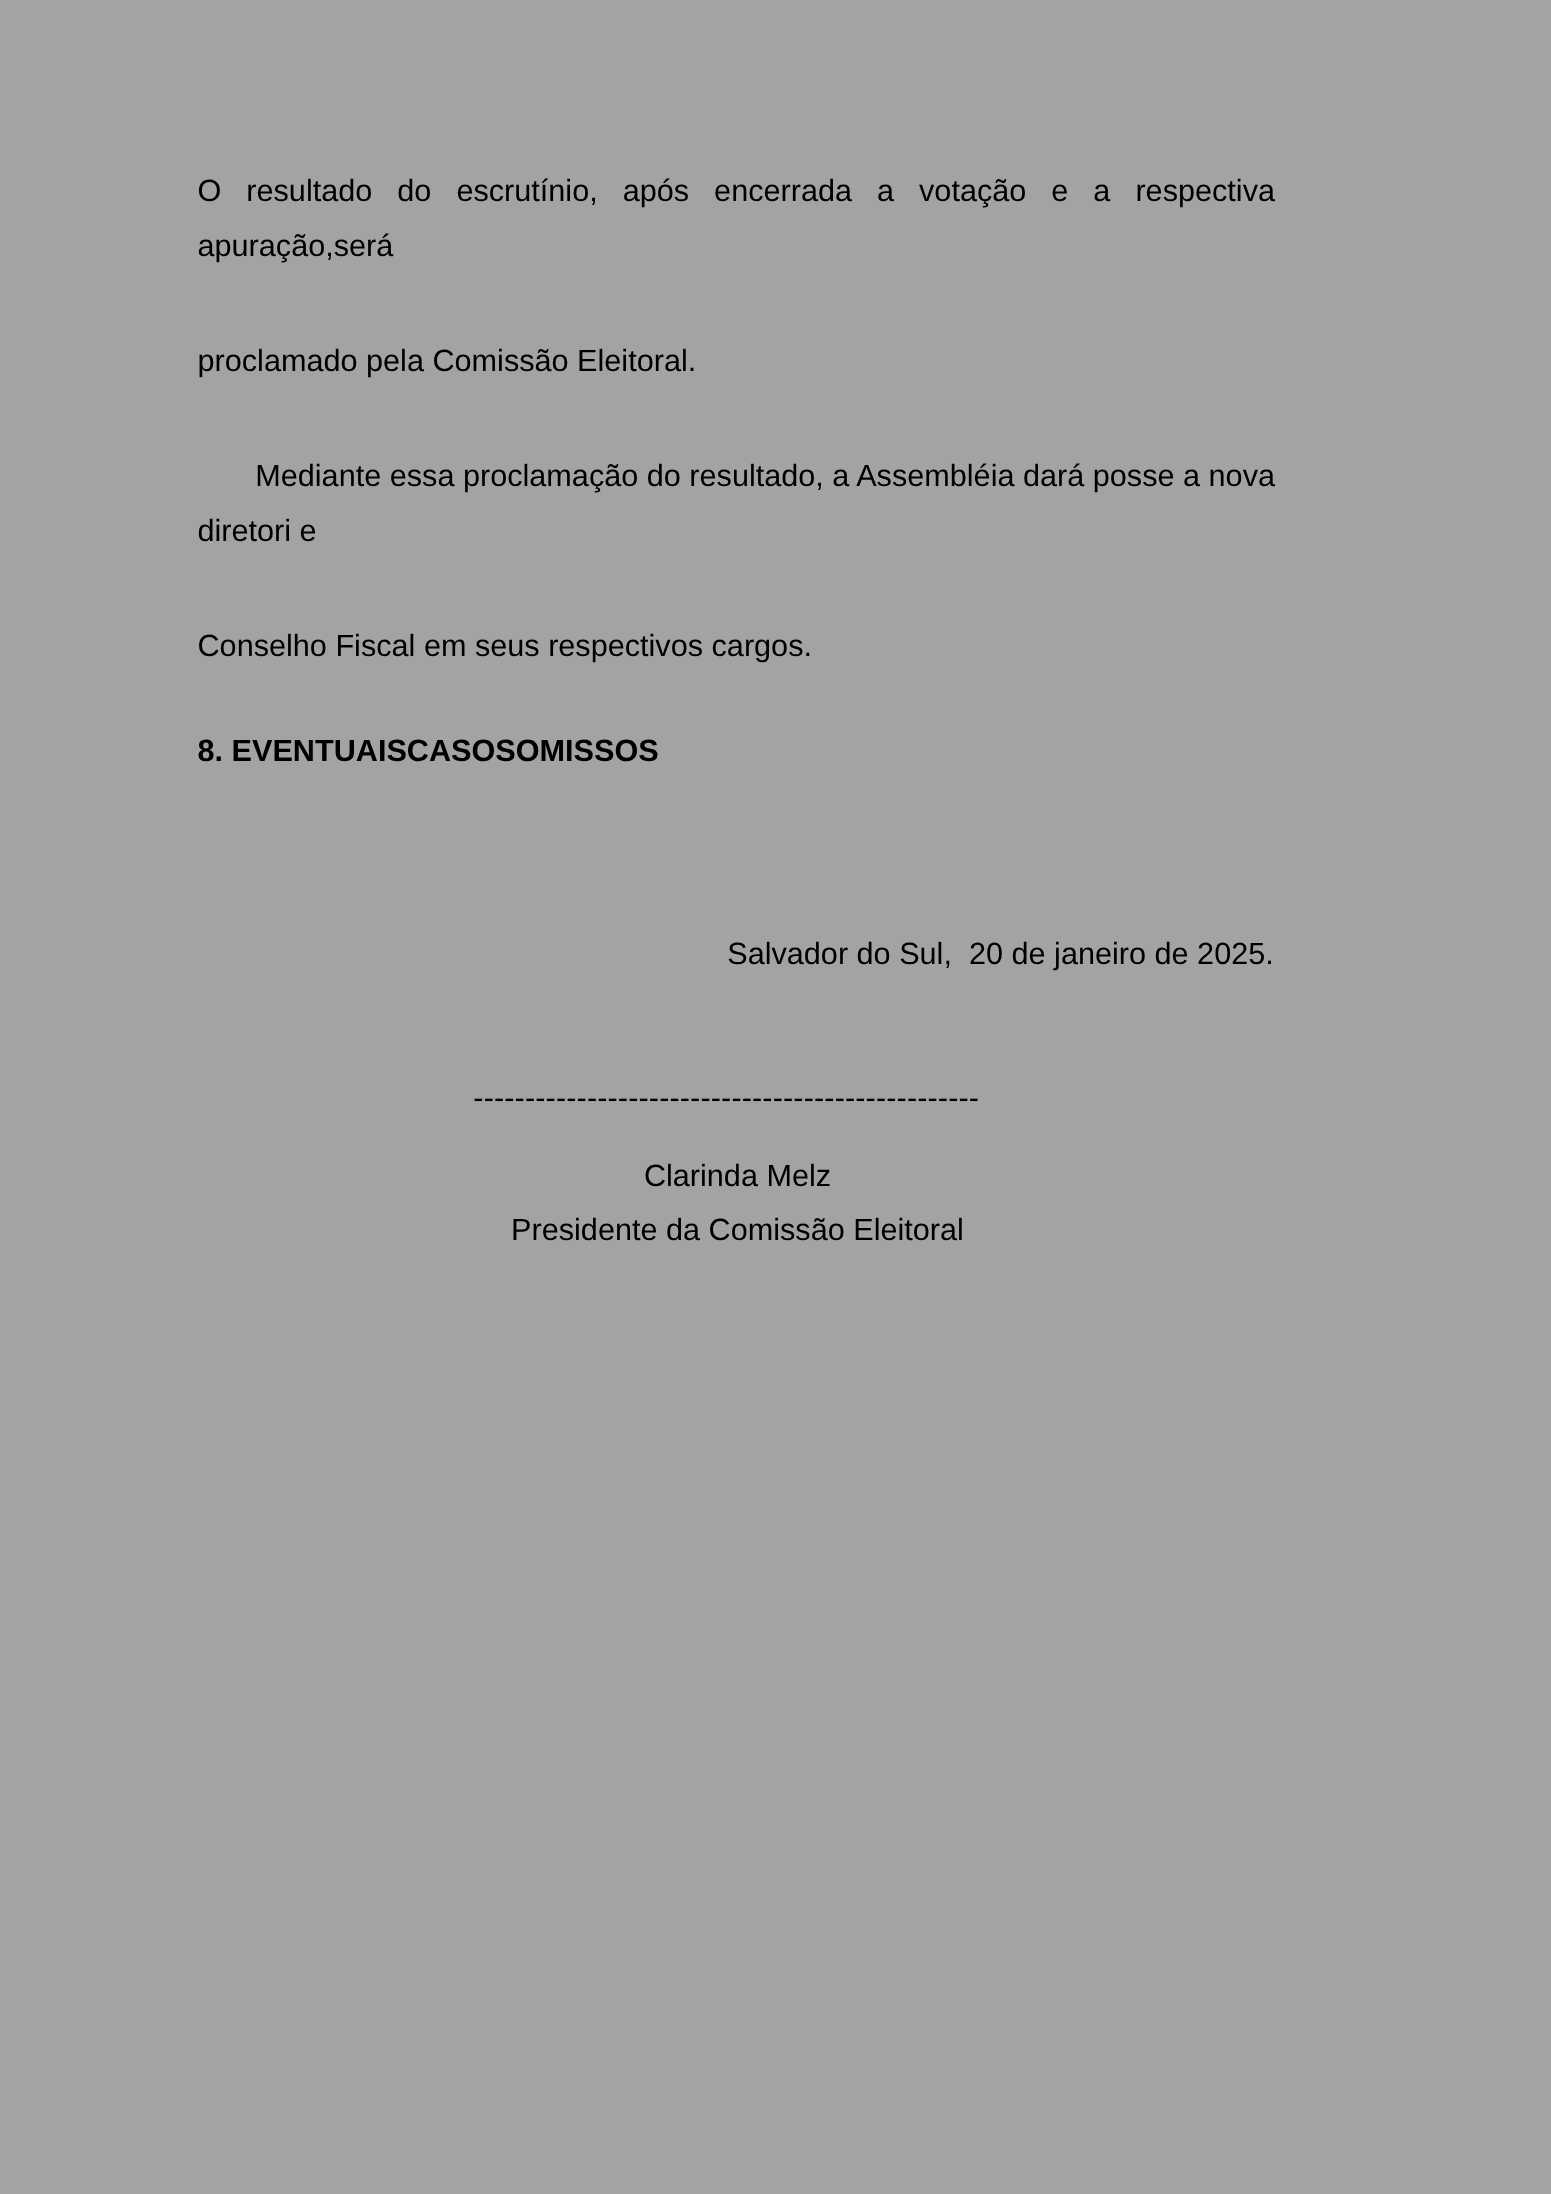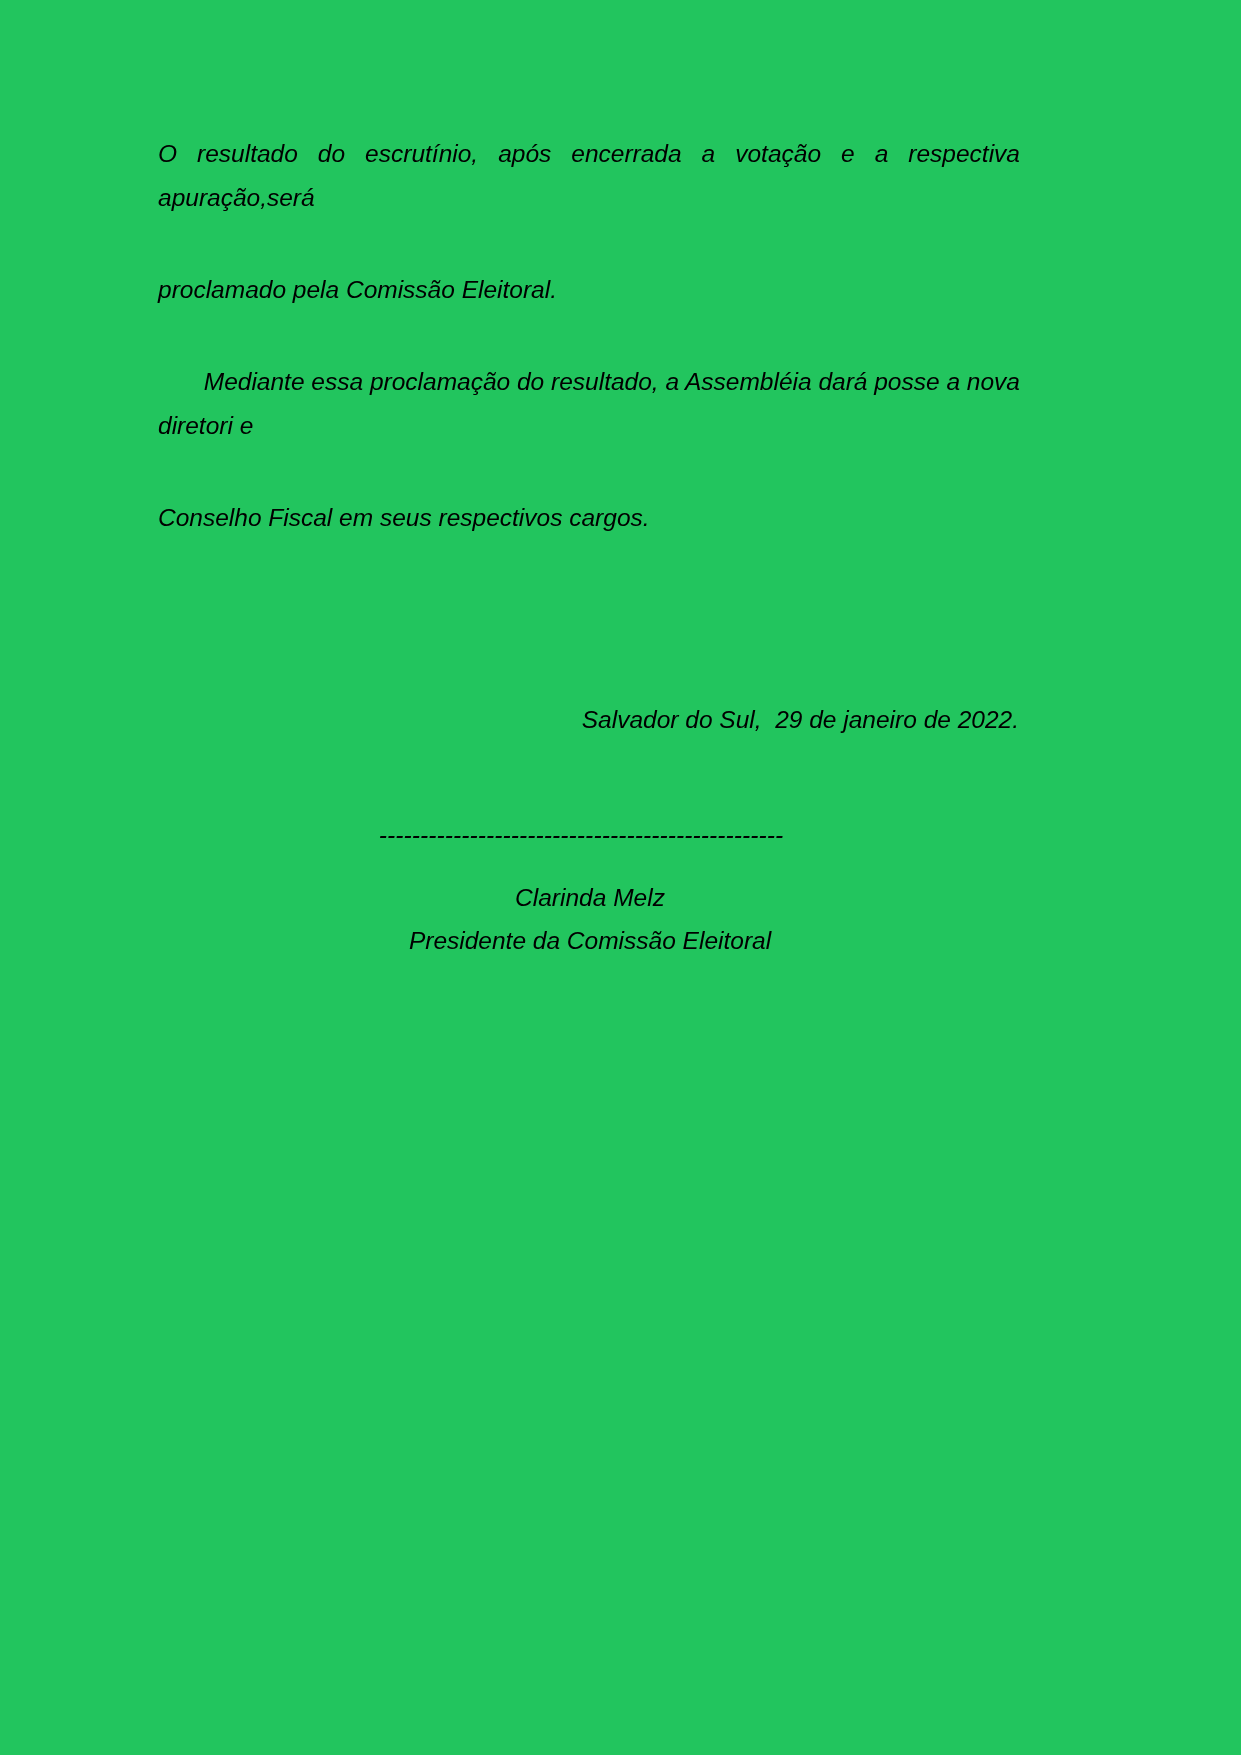--- a/index.html
+++ b/index.html
@@ -18,10 +18,9 @@
     position: relative;
     width: 1241px;
     height: 1755px;
-    background: #22c55e;
+    background: #a3a3a3;
     box-sizing: border-box;
     padding: 132px 222px 0 158px;
-    font-style: italic;
   }
   .doc-body {
     width: 862px;

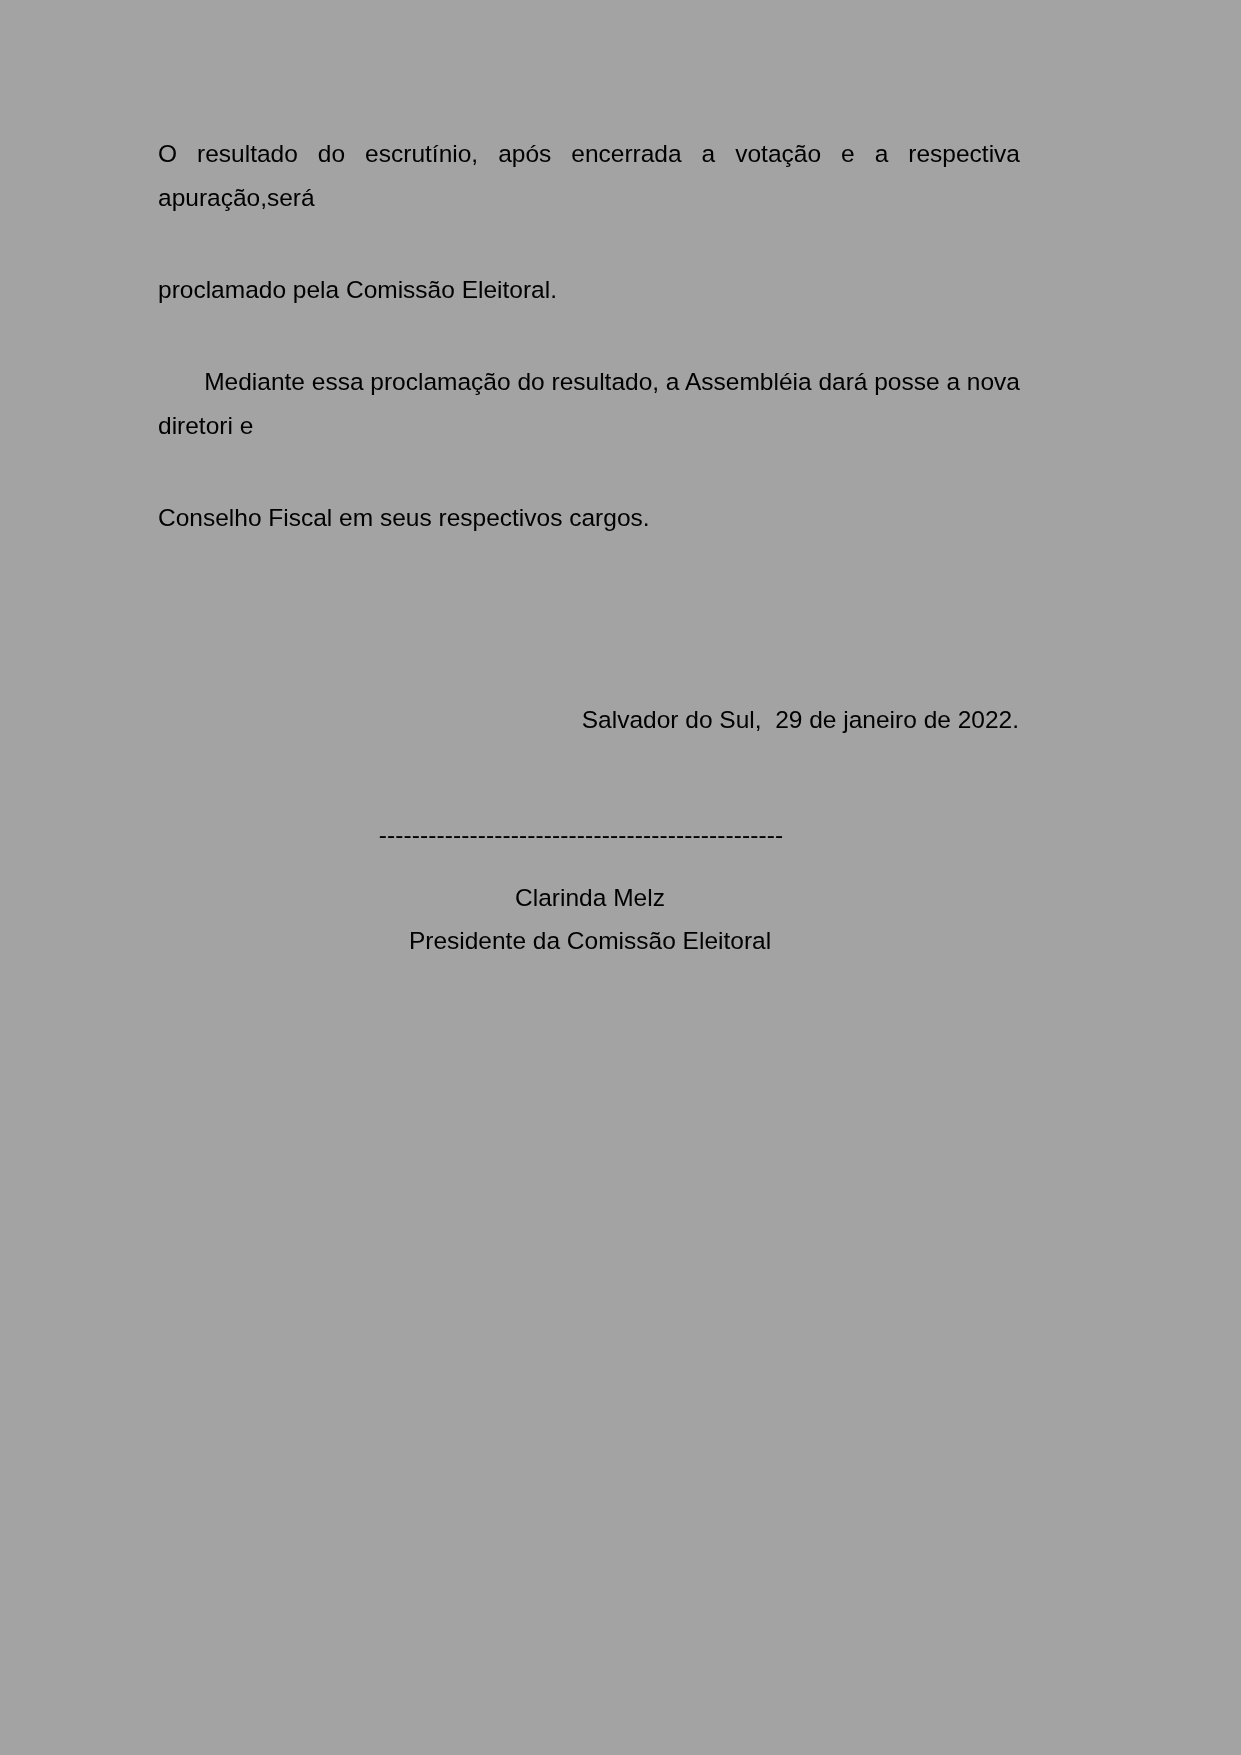--- a/index.html
+++ b/index.html
@@ -107,6 +107,7 @@
 
     <div class="spacer-sm"></div>
 
+    <h2 class="heading">8. EVENTUAISCASOSOMISSOS</h2>
 
 
     <div class="spacer-xl"></div>

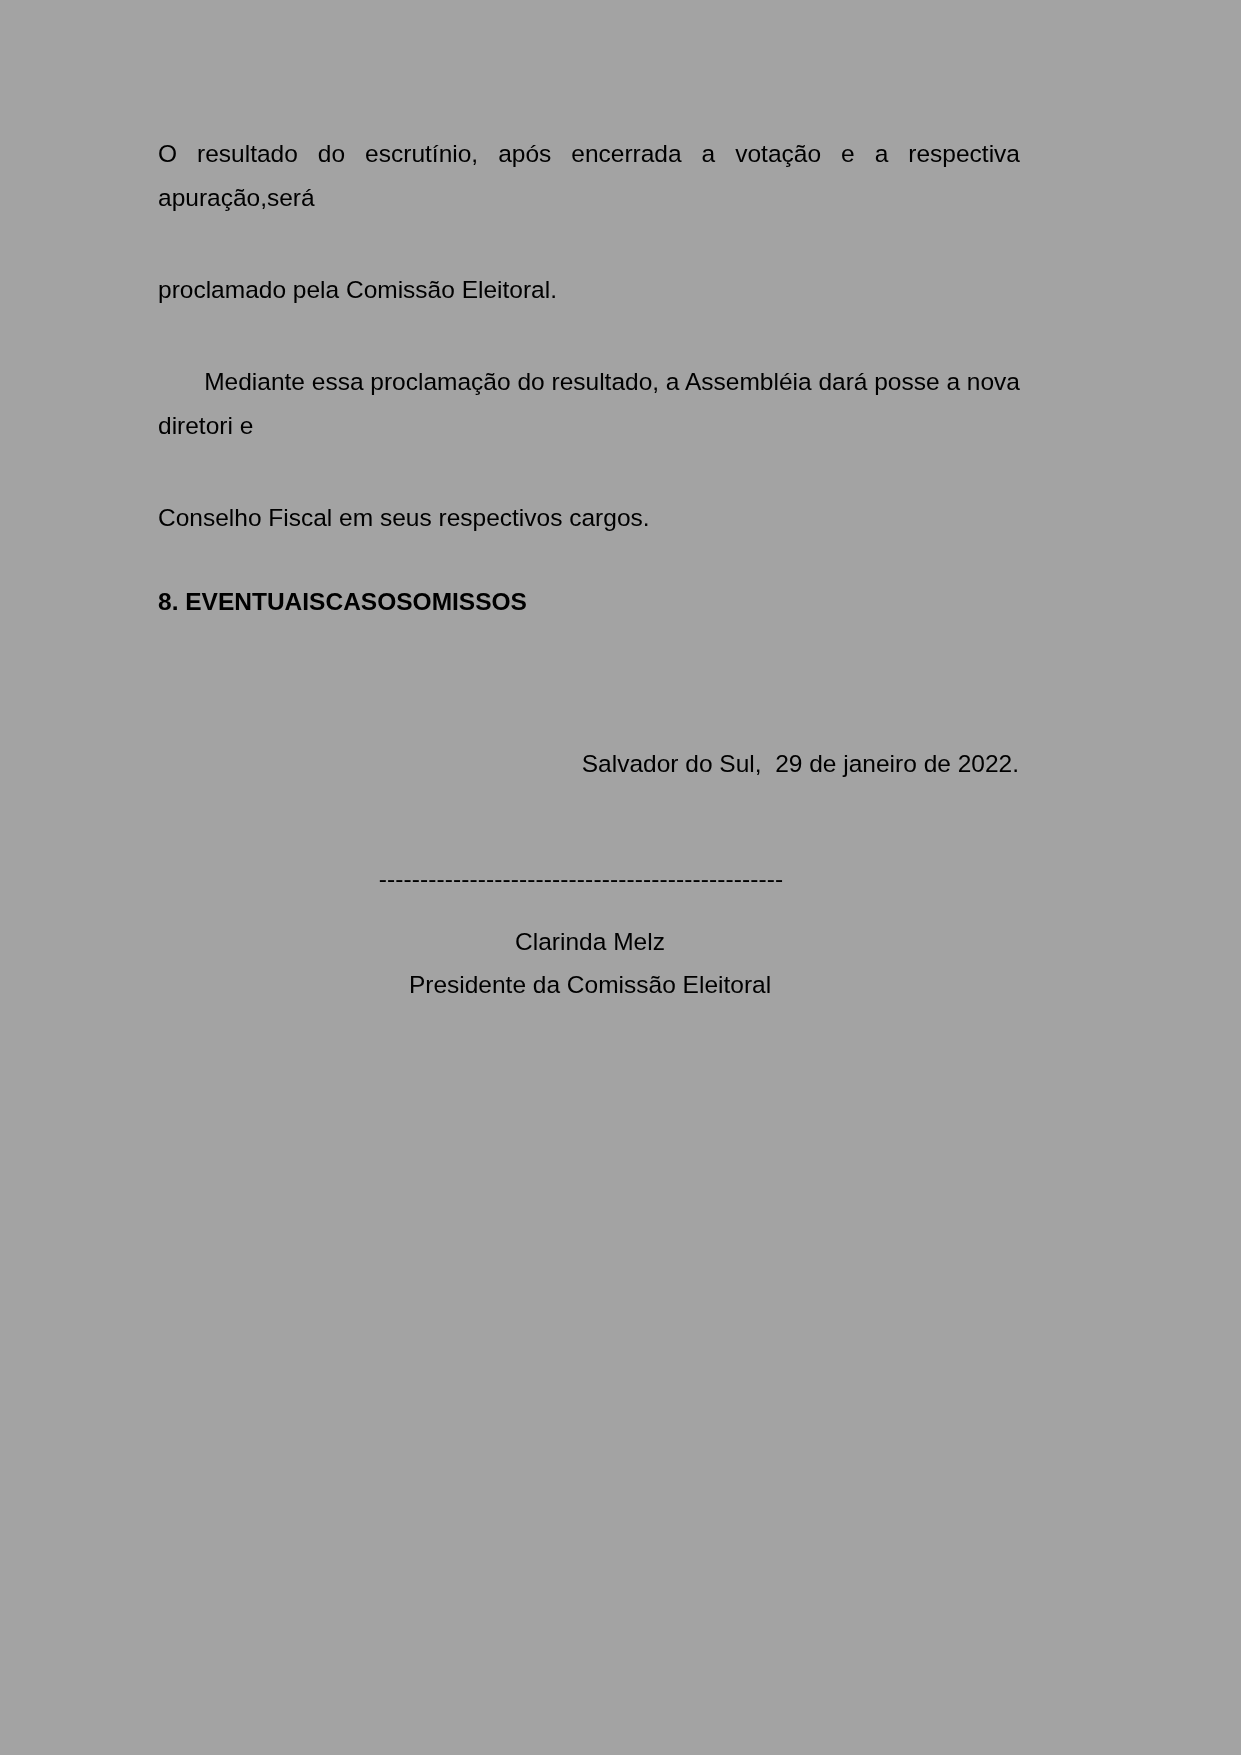--- a/index.html
+++ b/index.html
@@ -112,7 +112,7 @@
 
     <div class="spacer-xl"></div>
 
-    <p class="date-line">Salvador do Sul,  29 de janeiro de 2022.</p>
+    <p class="date-line">Salvador do Sul,  20 de janeiro de 2025.</p>
 
     <div class="spacer-lg"></div>
 

